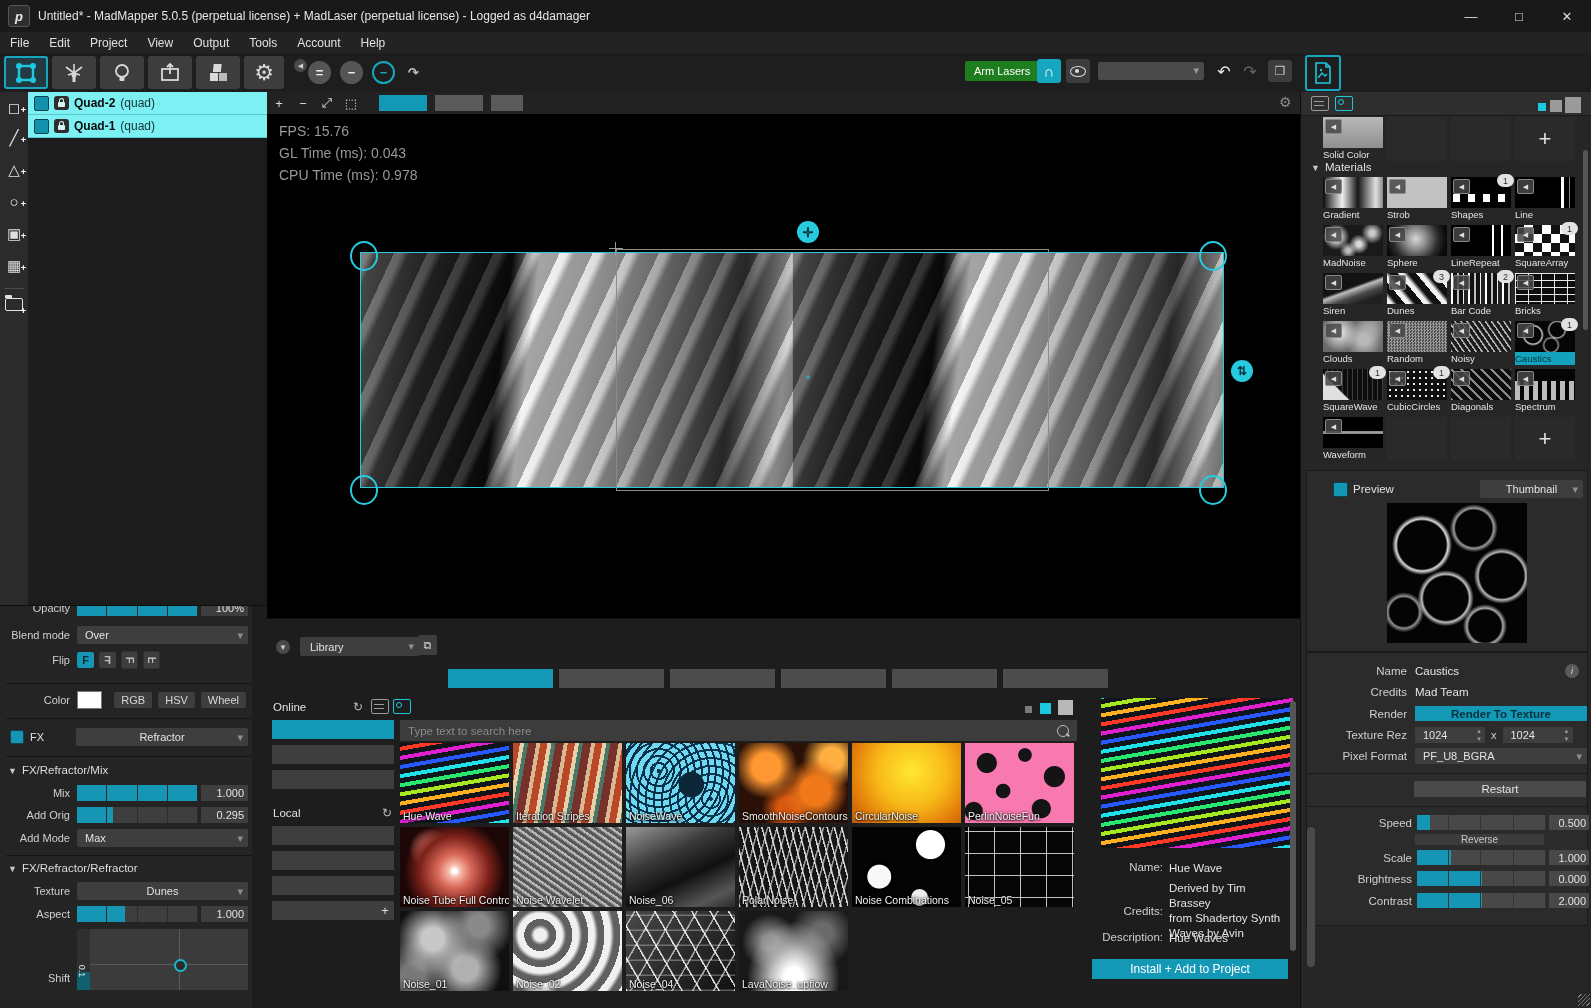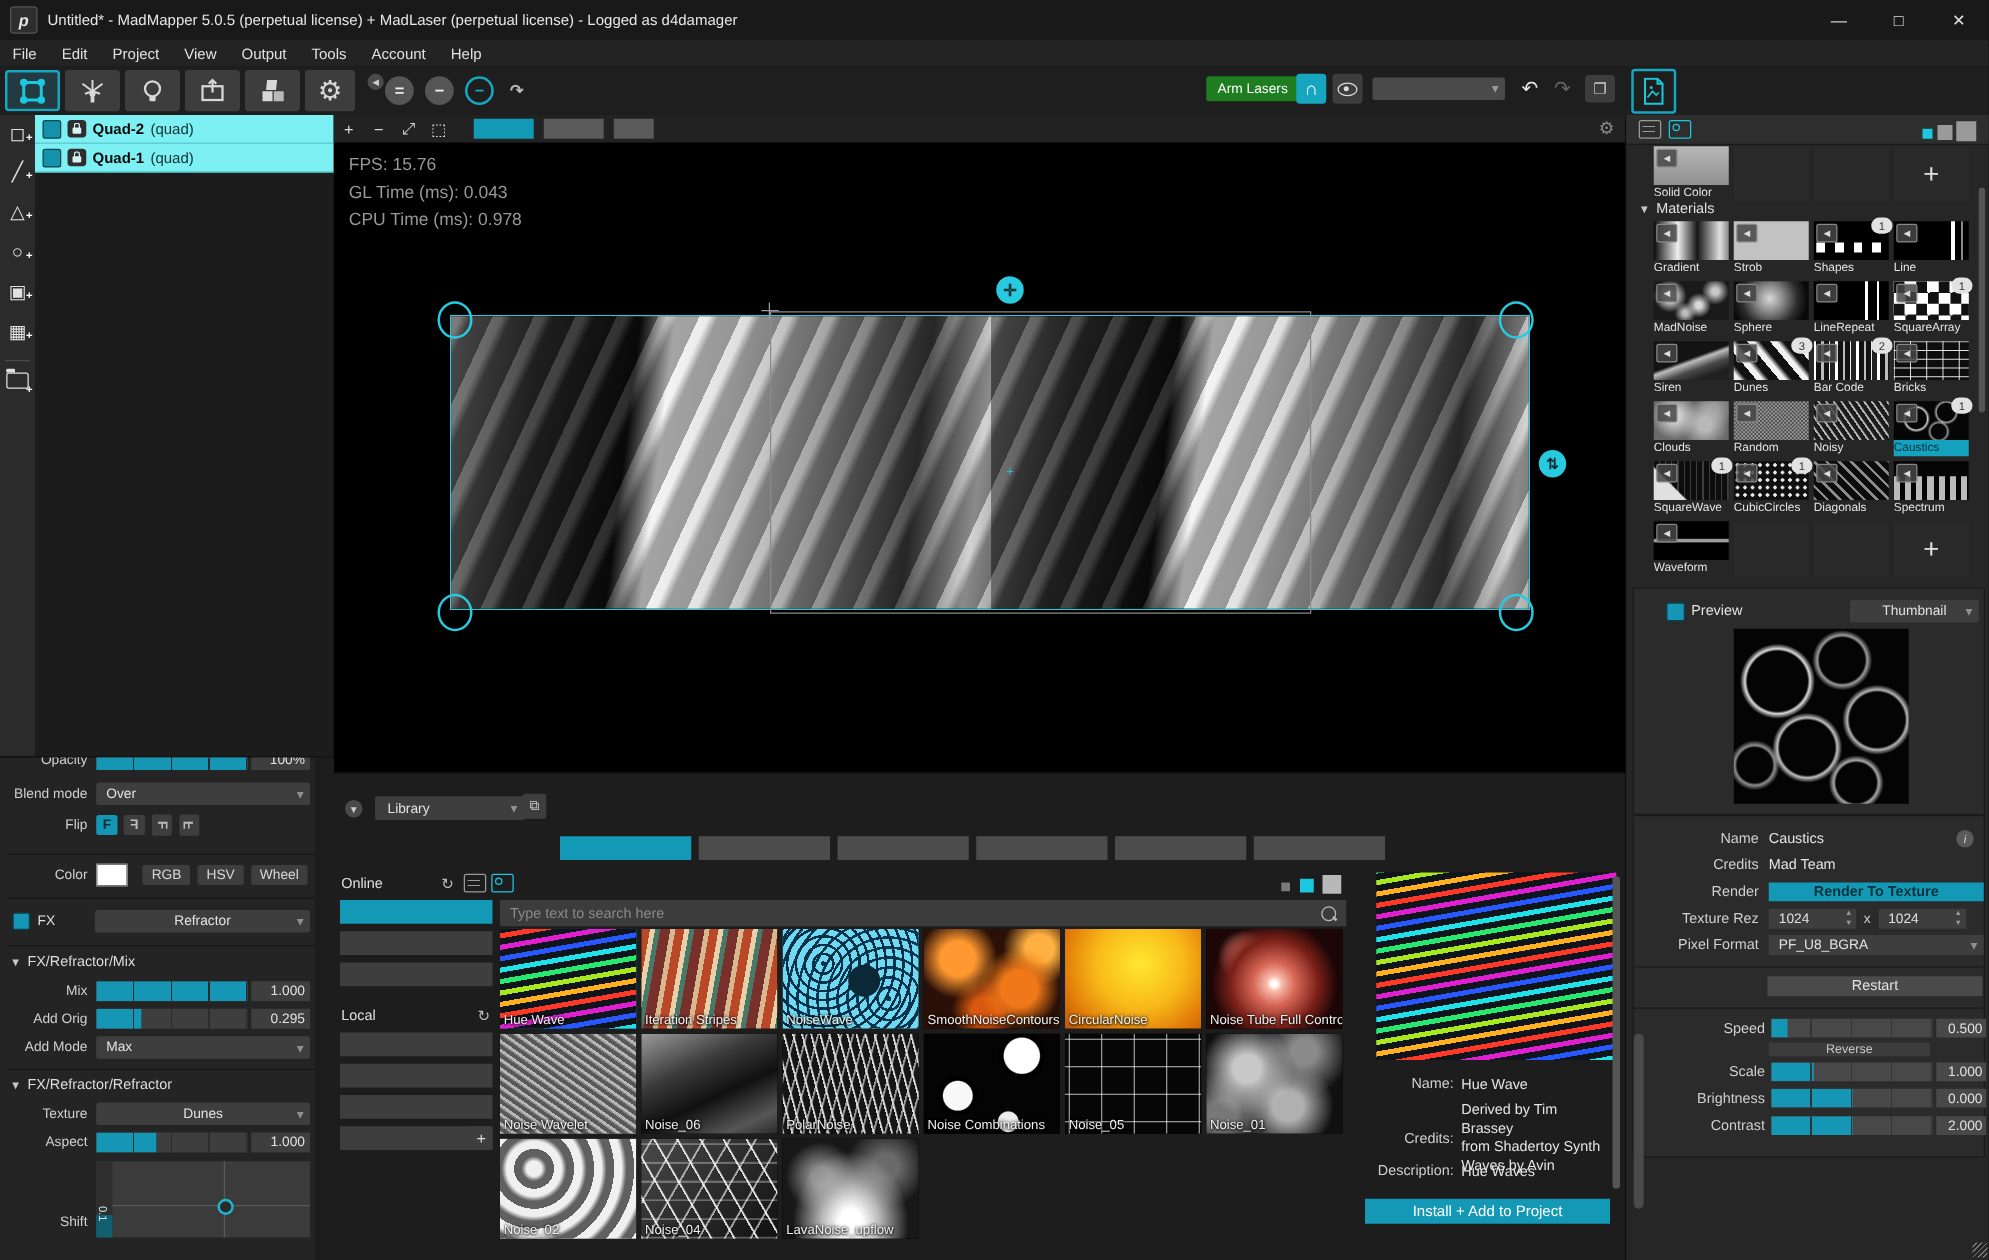--- a/index.html
+++ b/index.html
@@ -646,6 +646,10 @@
           <div class="clabel">CircularNoise</div>
         </div>
 
+        <div class="card">
+          <div class="cthumb c-perlin"></div>
+          <div class="clabel">PerlinNoiseFun</div>
+        </div>
 
         <div class="card">
           <div class="cthumb c-noisetube"></div>

